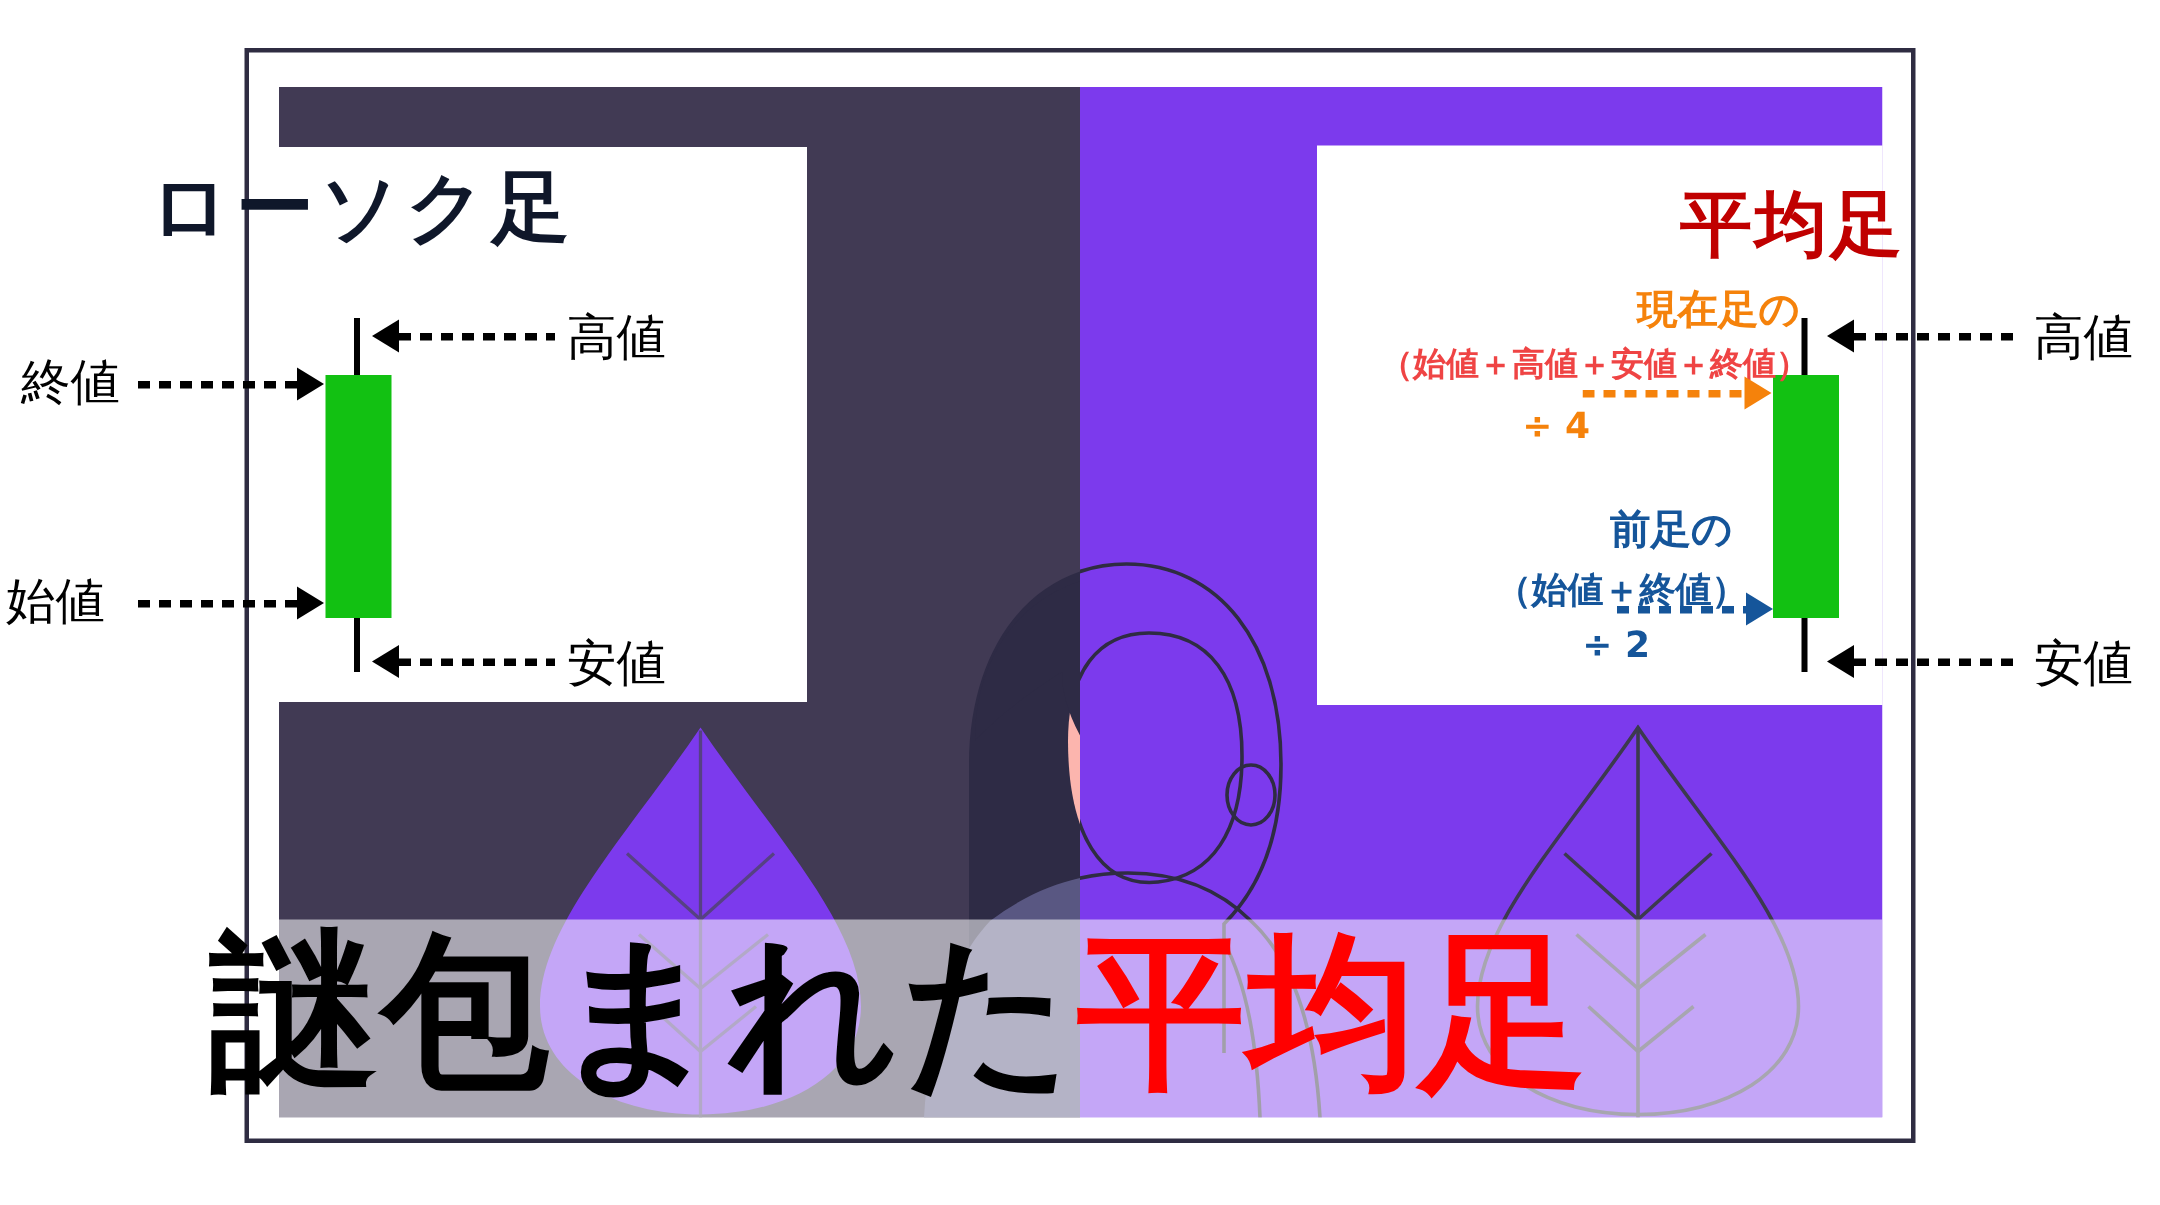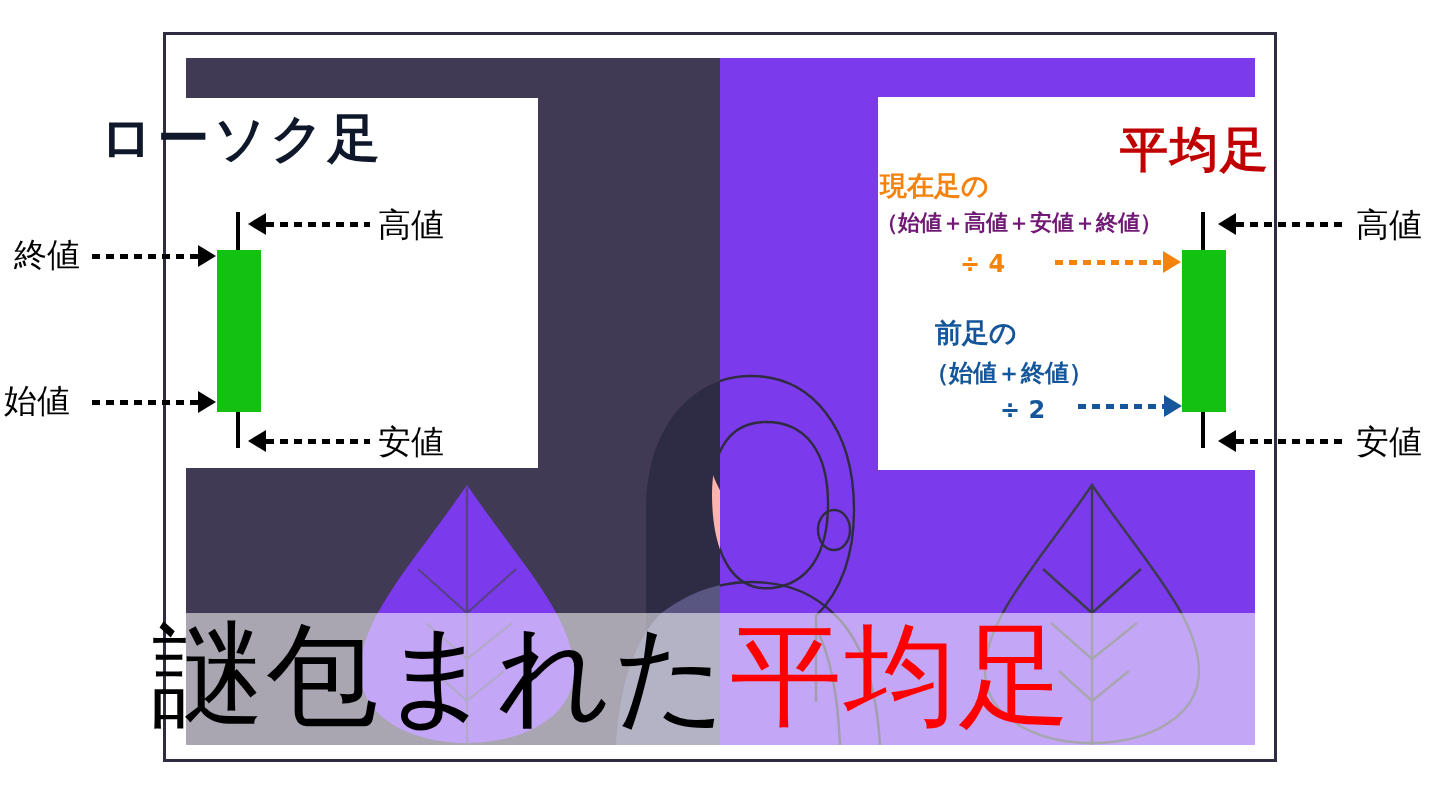--- a/index.html
+++ b/index.html
@@ -66,7 +66,7 @@
 
   
   .lbl{position:absolute;z-index:6;font-size:33px;color:#000000;white-space:nowrap;}
-  .lbl-sm{position:absolute;z-index:6;white-space:nowrap;text-align:left;}
+  .lbl-sm{position:absolute;z-index:6;white-space:nowrap;text-align:right;margin-top:20px;}
 
   
   .arrow{position:absolute;z-index:6;height:12px;display:flex;align-items:center;}

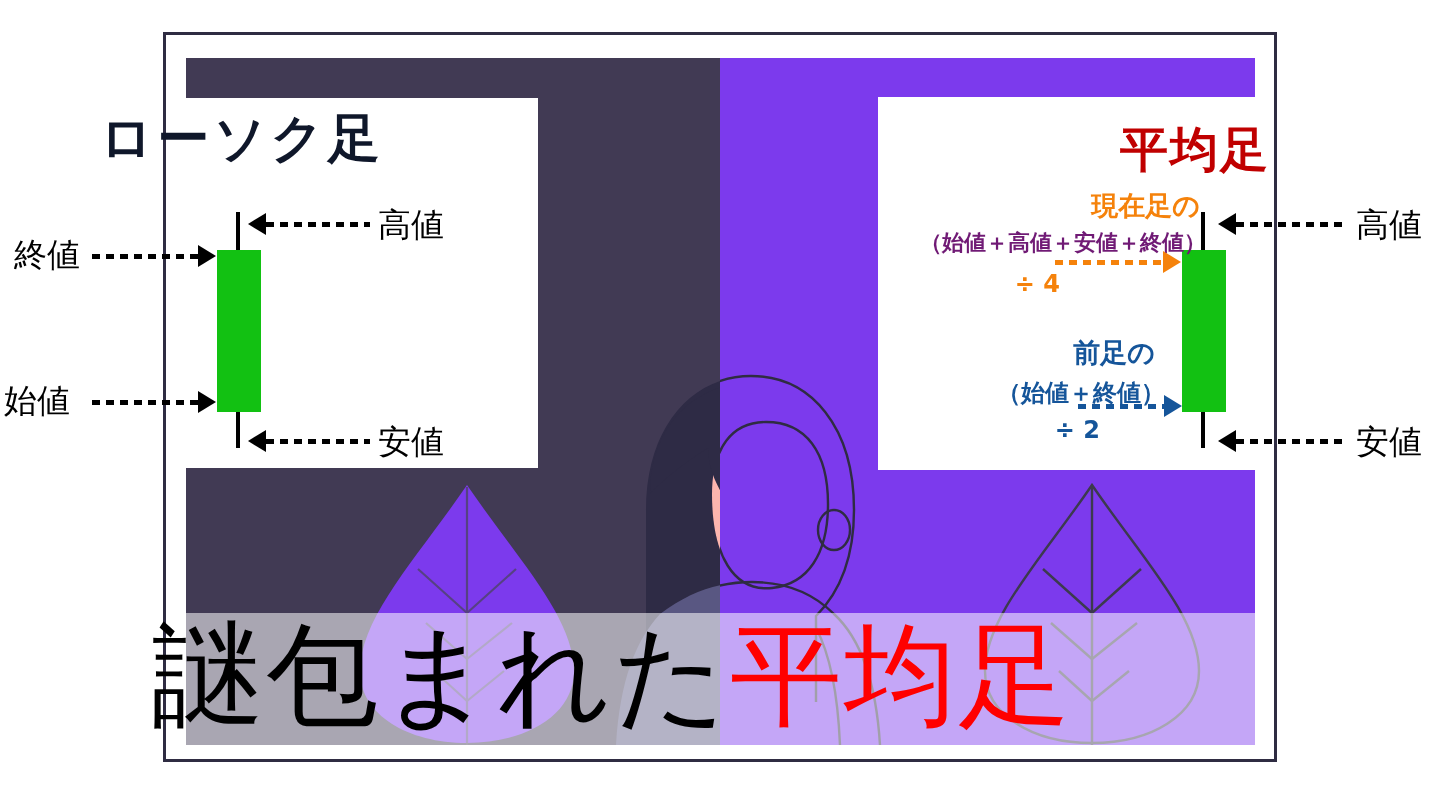--- a/index.html
+++ b/index.html
@@ -199,7 +199,7 @@
   </div>
 
   <div class="lbl-sm" style="left:880px;top:168px;width:320px;font-size:27px;font-weight:bold;color:#f5820b;">現在足の</div>
-  <div class="lbl-sm" style="left:876px;top:208px;width:330px;font-size:22px;font-weight:bold;color:#701a75;">（始値＋高値＋安値＋終値）</div>
+  <div class="lbl-sm" style="left:876px;top:208px;width:330px;font-size:22px;font-weight:bold;color:#ef4444;">（始値＋高値＋安値＋終値）</div>
   <div class="lbl-sm" style="left:960px;top:250px;width:100px;font-size:24px;font-weight:bold;color:#f5820b;">÷ 4</div>
   <div class="arrow right orange" style="left:1055px;top:256px;width:126px;">
     <div class="dots dots-orange"></div>

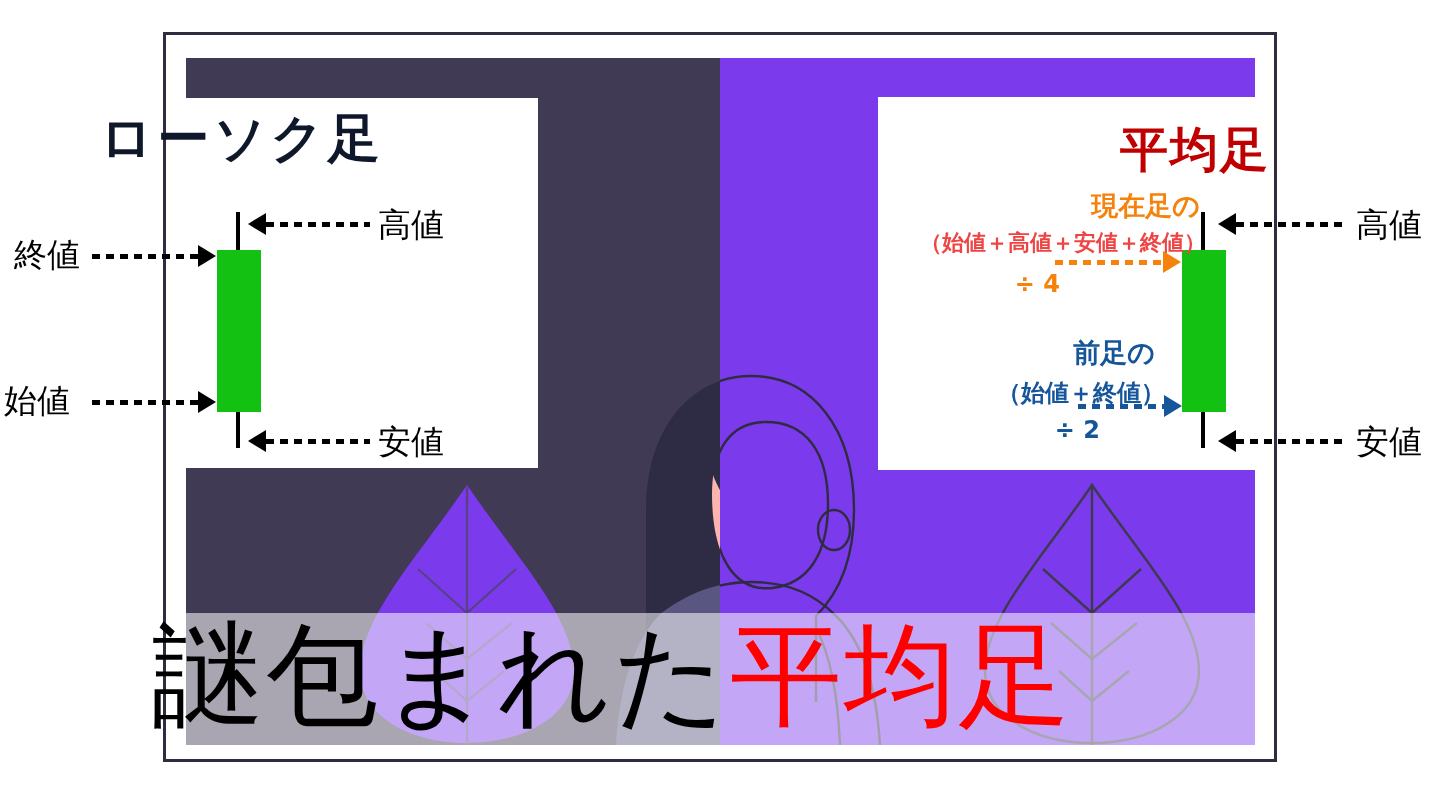--- a/index.html
+++ b/index.html
@@ -86,8 +86,8 @@
   .headline{
     position:absolute;left:0;top:612px;width:1200px;height:125px;z-index:8;
     display:flex;align-items:center;justify-content:center;
-    font-size:112px;font-weight:normal;letter-spacing:2px;
-    color:#000000;white-space:nowrap;line-height:1;margin-left:12px;
+    font-size:112px;font-weight:bold;letter-spacing:2px;
+    color:#000000;white-space:nowrap;line-height:1;
   }
   .headline .hl-red{color:#ff0000;}
 </style>

